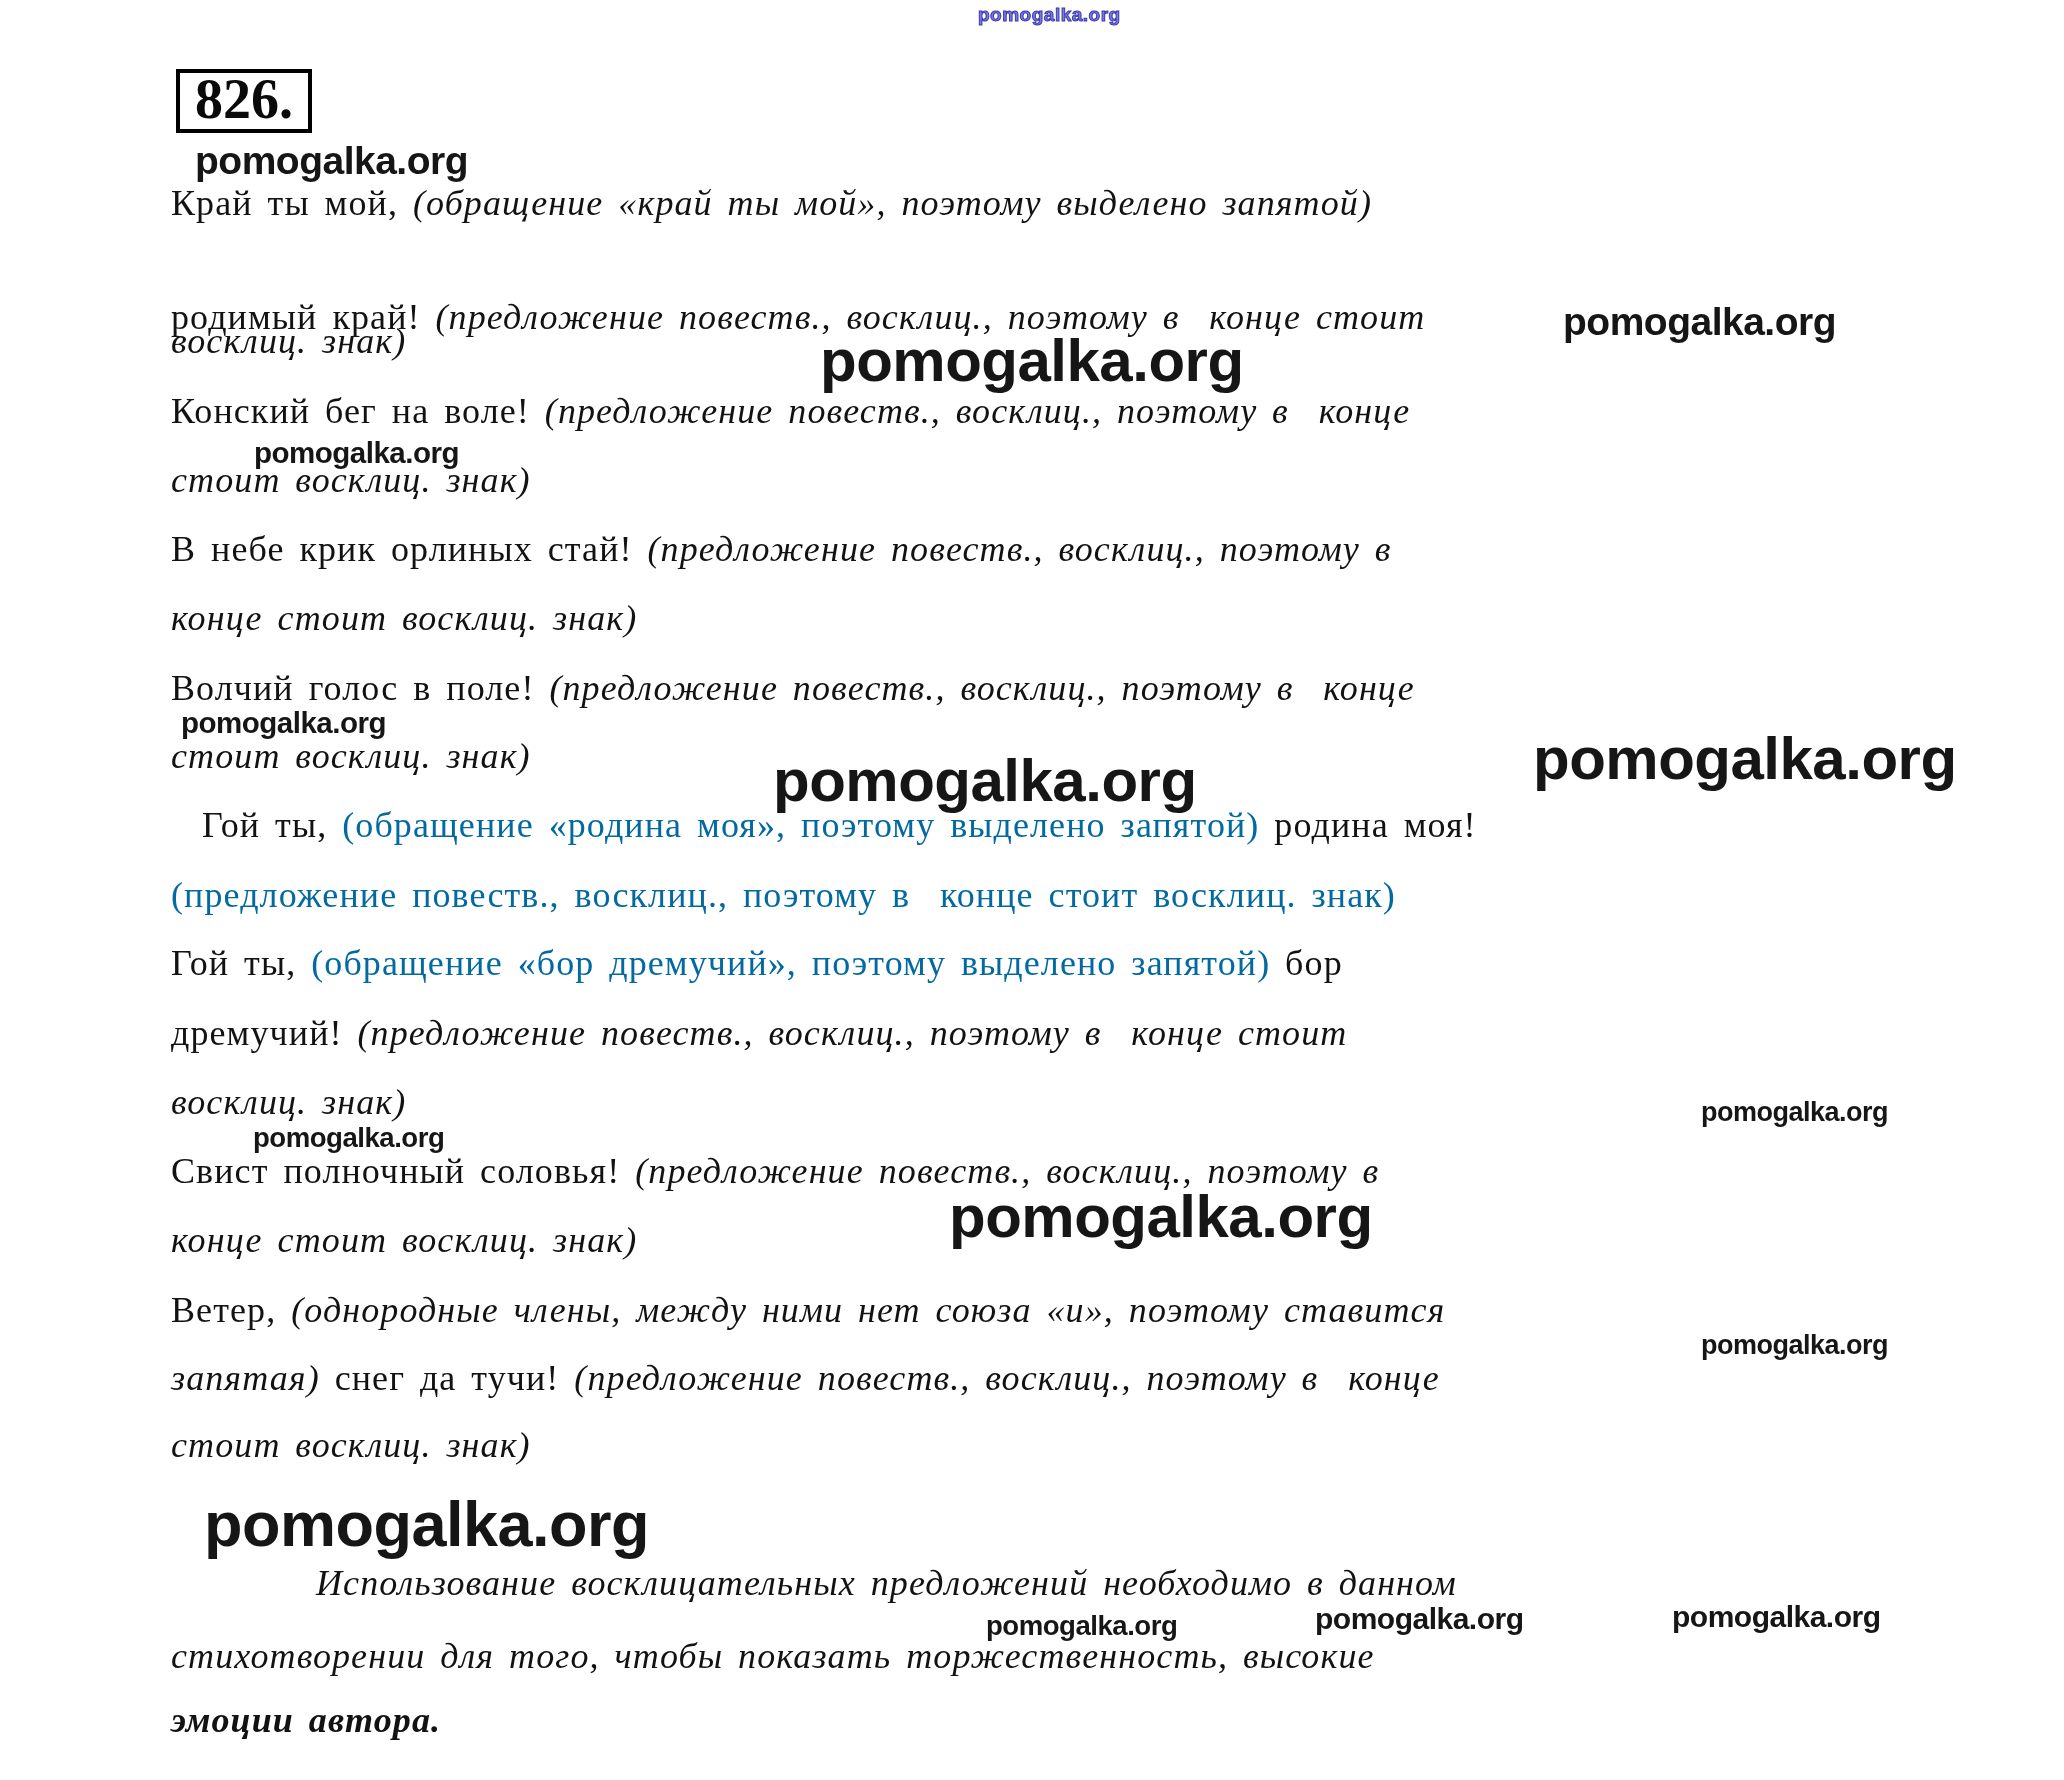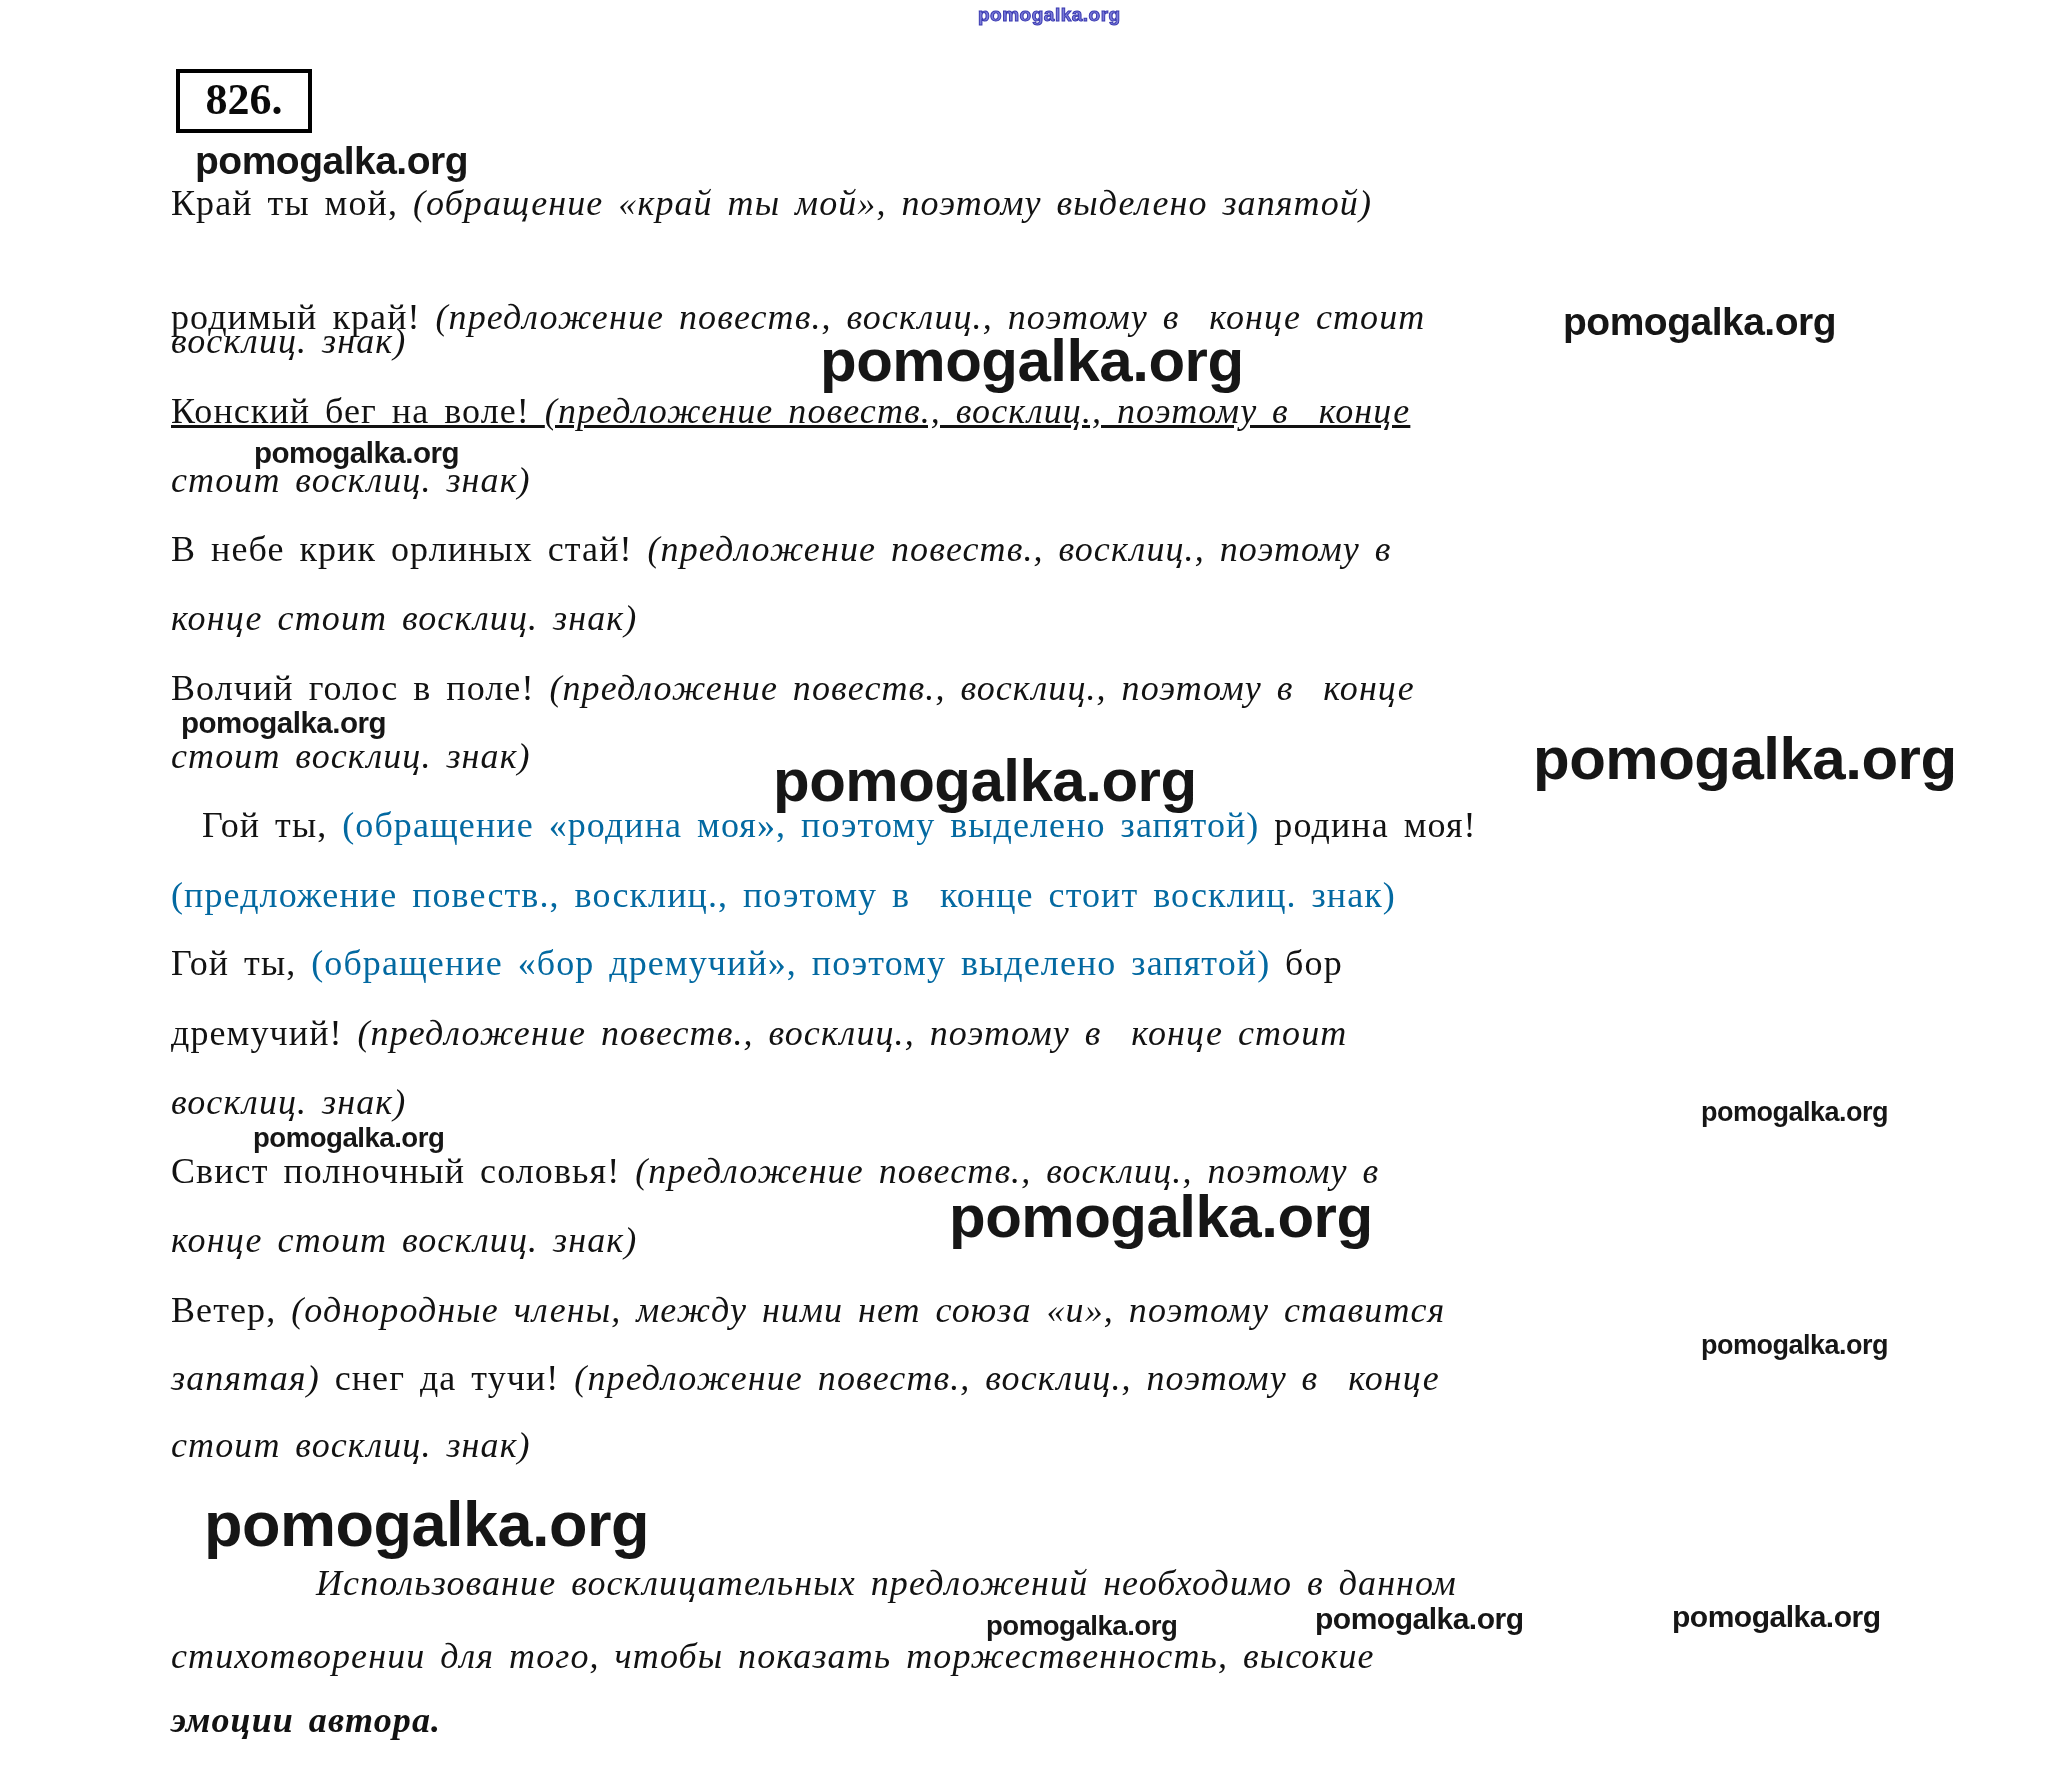--- a/index.html
+++ b/index.html
@@ -19,7 +19,7 @@
     display:flex; align-items:center; justify-content:center;
     font-family:"Liberation Serif","DejaVu Serif",serif;
     font-weight:700;
-    font-size:44px;
+    font-size:56px;
     color:#0a0a0a;
     padding-bottom:3.8px;
   }

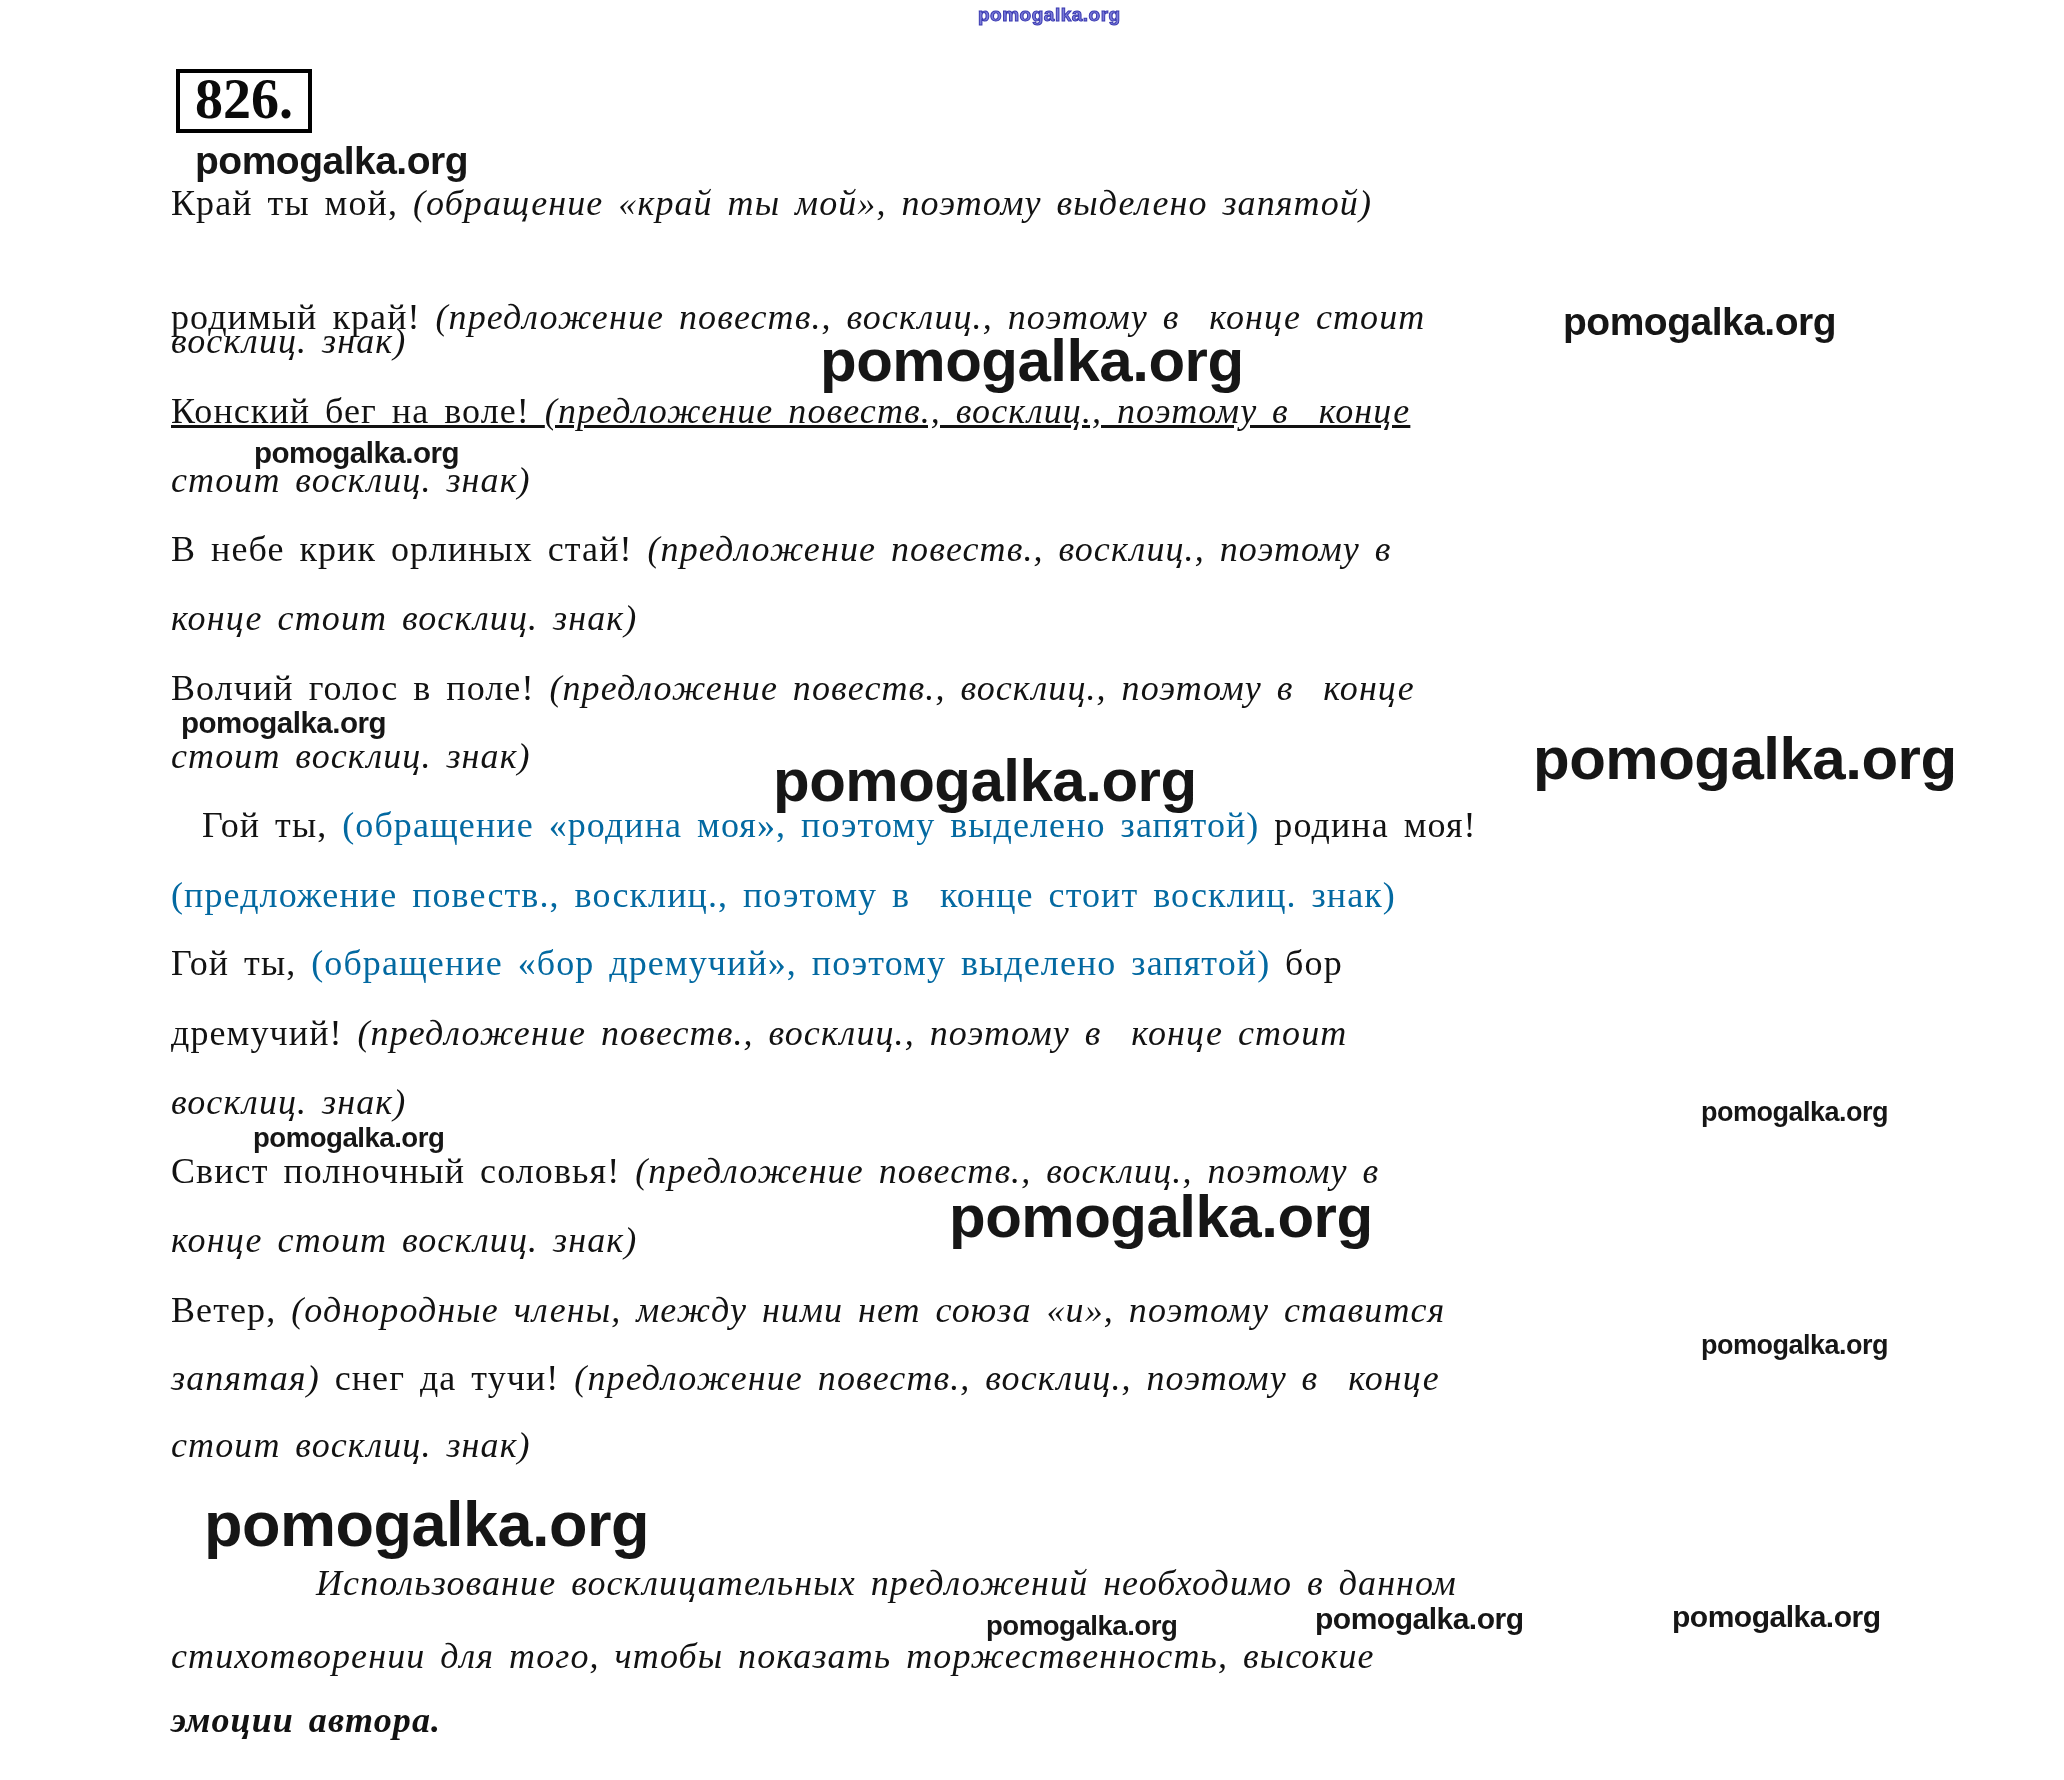--- a/index.html
+++ b/index.html
@@ -81,7 +81,7 @@
       <div class="line" style="left: 171px; top: 185px;"><span class="seg-normal">Край ты мой, </span><span class="seg-italic">(обращение «край ты мой», поэтому выделено запятой)</span></div>
       <div class="line" style="left: 171px; top: 255px; margin-top: 44px;"><span class="seg-normal">родимый край! </span><span class="seg-italic">(предложение повеств., восклиц., поэтому в  конце стоит</span></div>
       <div class="line" style="left: 171px; top: 323px;"><span class="seg-italic">восклиц. знак)</span></div>
-      <div class="line" style="left: 171px; top: 393px; text-decoration: underline;"><span class="seg-normal">Конский бег на воле! </span><span class="seg-italic">(предложение повеств., восклиц., поэтому в  конце</span></div>
+      <div class="line" style="left: 171px; top: 393px;"><span class="seg-normal">Конский бег на воле! </span><span class="seg-italic">(предложение повеств., восклиц., поэтому в  конце</span></div>
       <div class="line" style="left: 171px; top: 462px;"><span class="seg-italic">стоит восклиц. знак)</span></div>
       <div class="line" style="left: 171px; top: 531px;"><span class="seg-normal">В небе крик орлиных стай! </span><span class="seg-italic">(предложение повеств., восклиц., поэтому в</span></div>
       <div class="line" style="left: 171px; top: 600px;"><span class="seg-italic">конце стоит восклиц. знак)</span></div>

